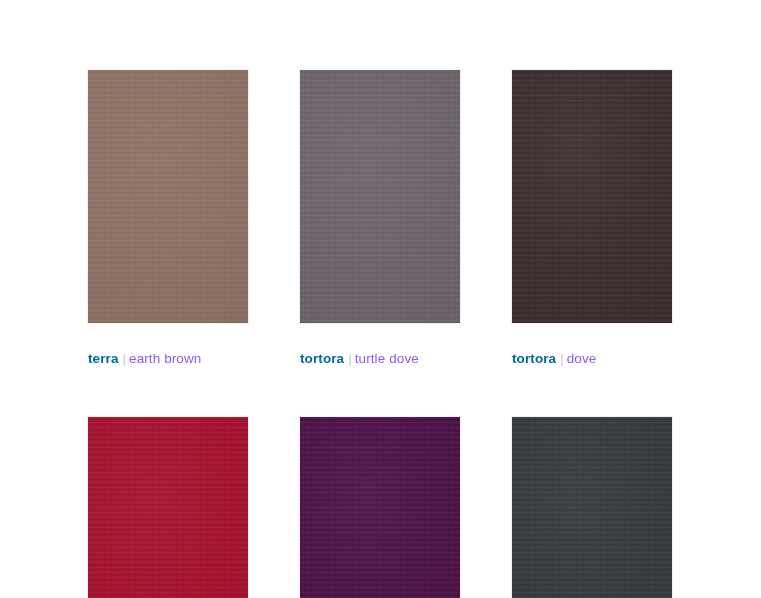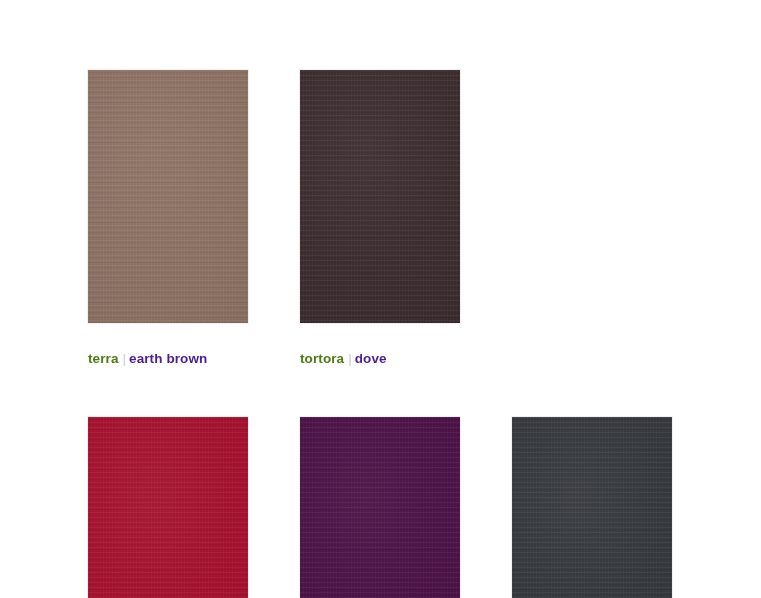--- a/index.html
+++ b/index.html
@@ -102,7 +102,7 @@
   }
 
   .caption-name {
-    color: #4d7c0f;
+    color: #0369a1;
     font-weight: bold;
     letter-spacing: 0.1px;
   }

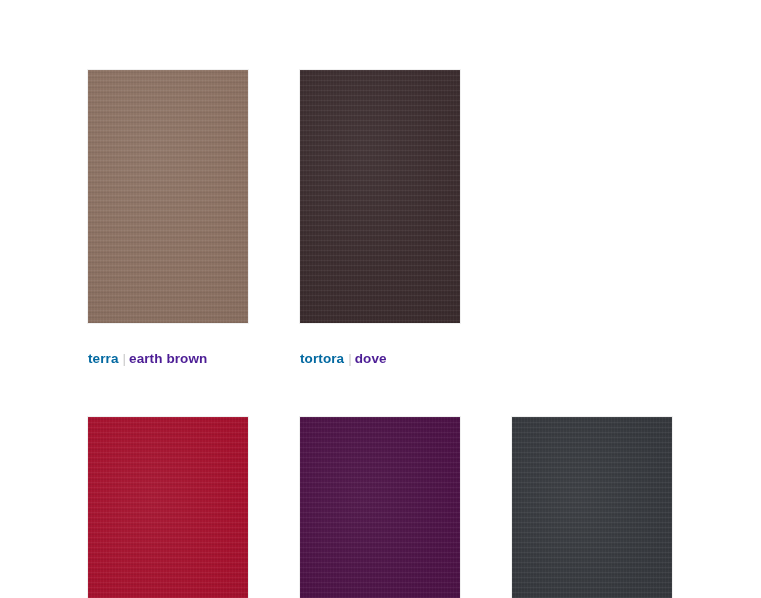--- a/index.html
+++ b/index.html
@@ -114,8 +114,8 @@
   }
 
   .caption-desc {
-    color: #4c1d95;
-    font-weight: bold;
+    color: #8b5cf6;
+    font-weight: normal;
     letter-spacing: 0.1px;
   }
 

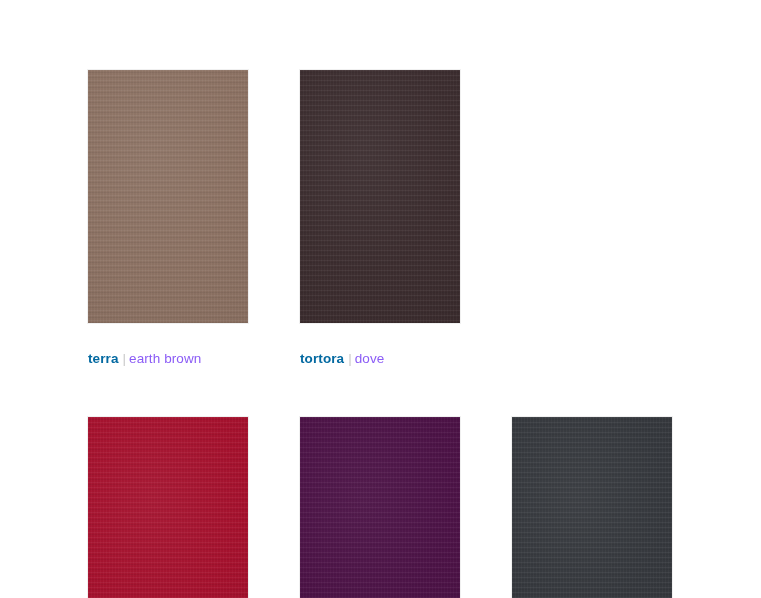--- a/index.html
+++ b/index.html
@@ -140,6 +140,12 @@
         </div>
       </div>
 
+      <div class="swatch-cell">
+        <div class="swatch-chip" style="background-color: rgb(108, 99, 106);"></div>
+        <div class="swatch-caption">
+          <span class="caption-name">tortora</span><span class="caption-divider">|</span><span class="caption-desc">turtle dove</span>
+        </div>
+      </div>
 
       <div class="swatch-cell">
         <div class="swatch-chip" style="background-color: rgb(58, 43, 45);"></div>

